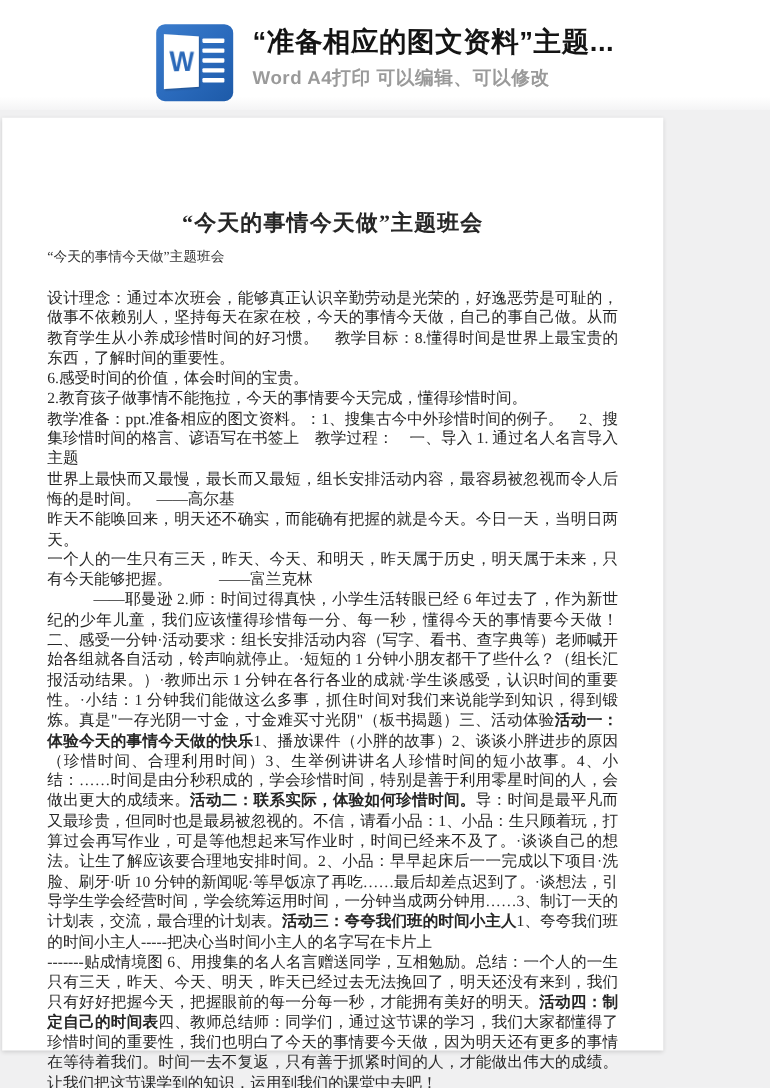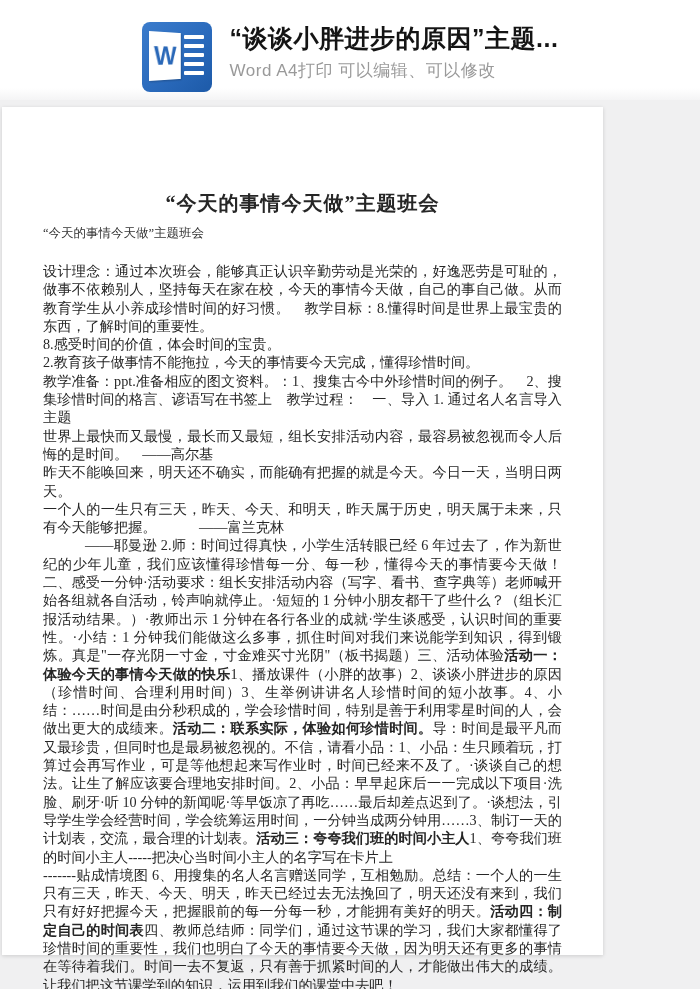--- a/index.html
+++ b/index.html
@@ -64,7 +64,7 @@
       </div>
     </div>
     <div class="header-text">
-      <div class="header-title">“谈谈小胖进步的原因”主题...</div>
+      <div class="header-title">“准备相应的图文资料”主题...</div>
       <div class="header-subtitle">Word A4打印 可以编辑、可以修改</div>
     </div>
   </header>

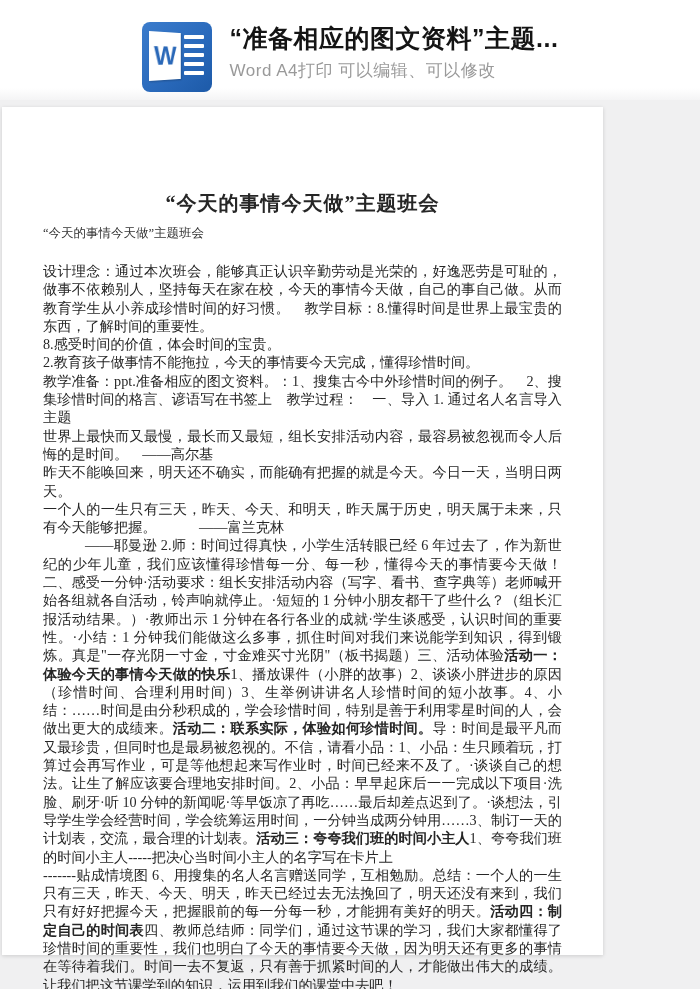--- a/index.html
+++ b/index.html
@@ -25,7 +25,7 @@
   .w-lines i { display:block; width:20px; height:4px; background:#ffffff; margin-bottom:5px; border-radius:1px; }
   .header-text { display:flex; flex-direction:column; }
   .header-title { font-size:25px; font-weight:bold; color:#141414; line-height:32px; letter-spacing:0.5px; }
-  .header-subtitle { margin-top:5px; font-size:17px; font-weight:normal; color:#9a9a9a; letter-spacing:0.5px; }
+  .header-subtitle { margin-top:5px; font-size:17px; font-weight:bold; color:#9a9a9a; letter-spacing:0.5px; }
 
   
   .preview-area { position:absolute; top:100px; left:0; width:605px; height:889px; background:#f0f0f1; }

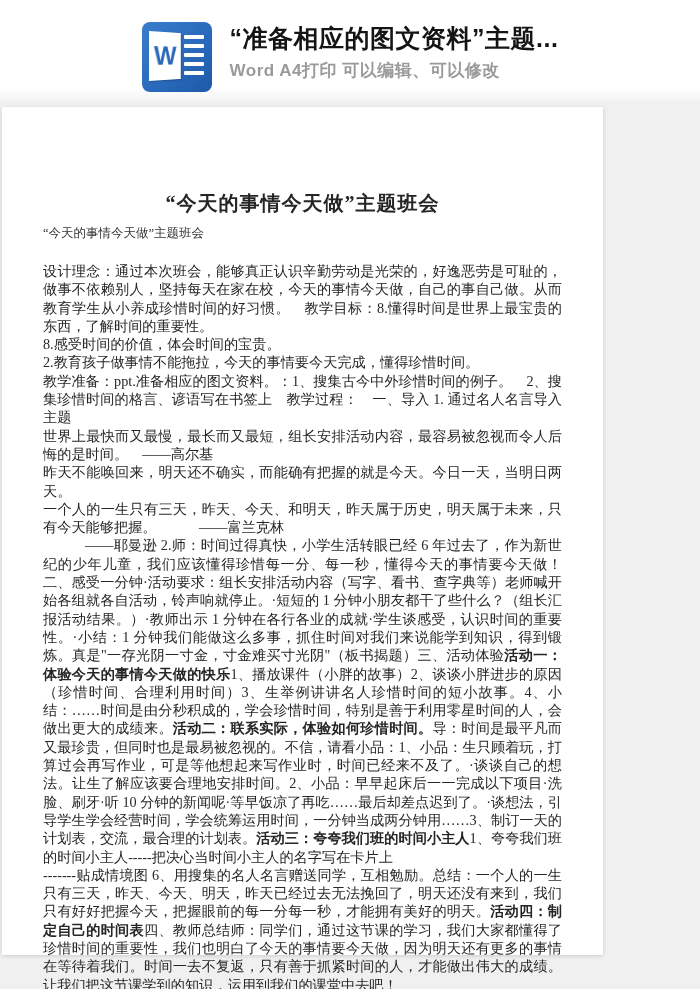--- a/index.html
+++ b/index.html
@@ -75,7 +75,7 @@
       <div class="doc-subtitle">“今天的事情今天做”主题班会</div>
       <div class="doc-body">
           <p><span>设计理念：通过本次班会，能够真正认识辛勤劳动是光荣的，好逸恶劳是可耻的，做事不依赖别人，坚持每天在家在校，今天的事情今天做，自己的事自己做。从而教育学生从小养成珍惜时间的好习惯。　教学目标：8.懂得时间是世界上最宝贵的东西，了解时间的重要性。</span></p>
-          <p><span>8.感受时间的价值，体会时间的宝贵。</span></p>
+          <p><span>6.感受时间的价值，体会时间的宝贵。</span></p>
           <p><span>2.教育孩子做事情不能拖拉，今天的事情要今天完成，懂得珍惜时间。</span></p>
           <p><span>教学准备：ppt.准备相应的图文资料。：1、搜集古今中外珍惜时间的例子。　2、搜集珍惜时间的格言、谚语写在书签上　教学过程：　一、导入 1. 通过名人名言导入主题</span></p>
           <p><span>世界上最快而又最慢，最长而又最短，组长安排活动内容，最容易被忽视而令人后悔的是时间。　——高尔基</span></p>

